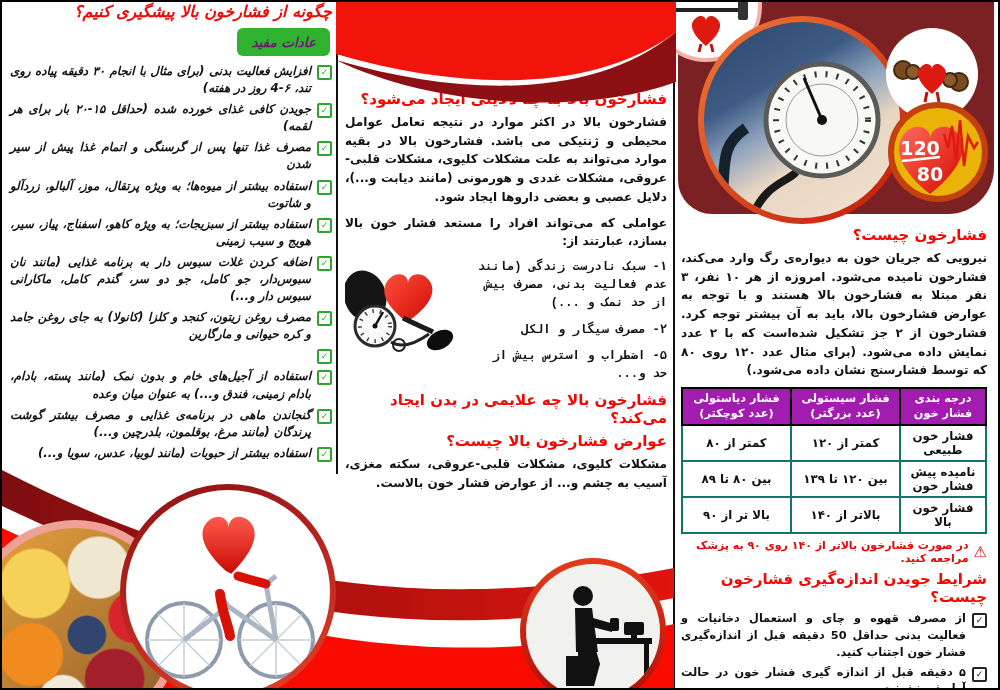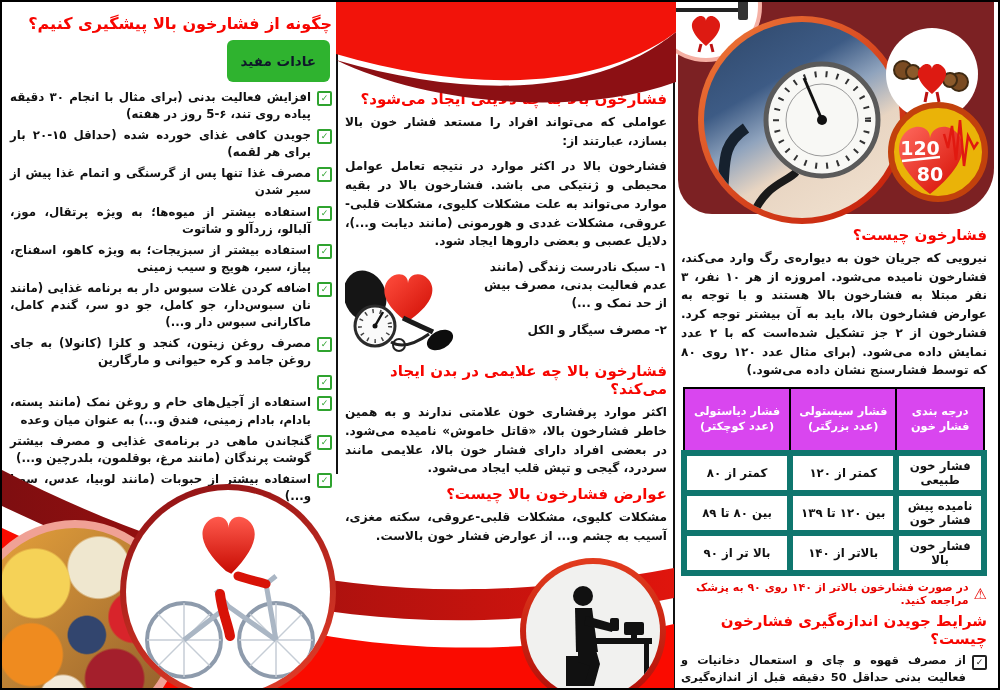--- a/index.html
+++ b/index.html
@@ -18,7 +18,7 @@
   p{margin:0 0 7px 0;text-align:justify;line-height:1.55;}
 
   
-  .col-left{position:absolute;left:8px;top:12px;width:322px;z-index:2;}
+  .col-left{position:absolute;left:8px;top:0;width:322px;z-index:2;font-style:italic;}
   .badge{display:inline-block;background:#2fb32f;color:#0f172a;font-size:13.5px;
          padding:13px 14px;border-radius:6px;margin:2px 2px 7px 0;}
   .clist{list-style:none;margin:0;padding:0;font-size:11.8px;line-height:1.45;}

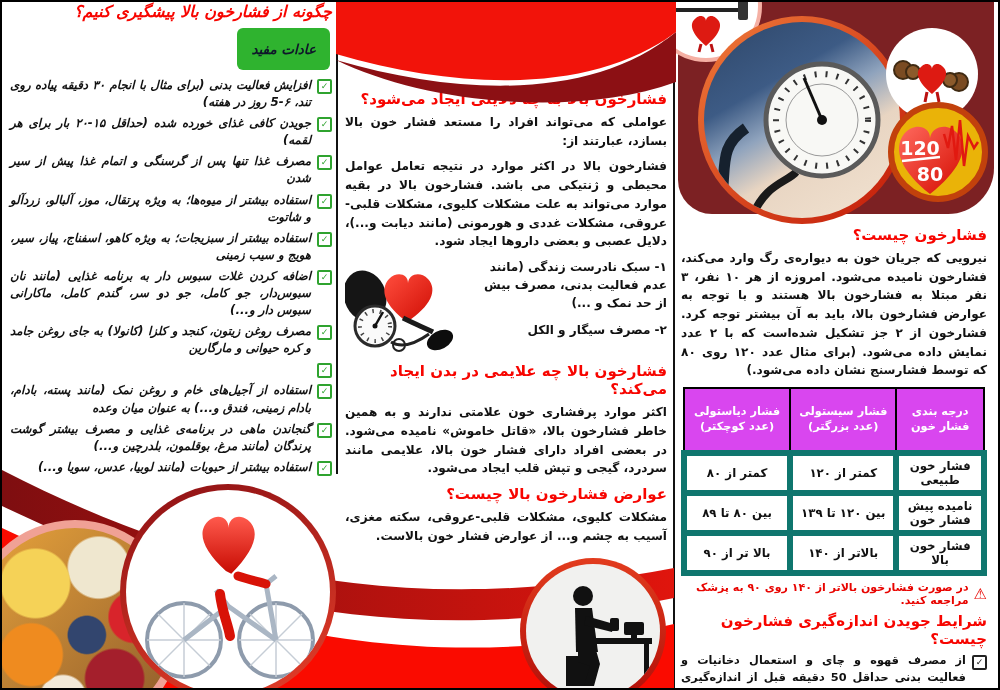--- a/index.html
+++ b/index.html
@@ -19,8 +19,8 @@
 
   
   .col-left{position:absolute;left:8px;top:0;width:322px;z-index:2;font-style:italic;}
-  .badge{display:inline-block;background:#2fb32f;color:#0f172a;font-size:13.5px;
-         padding:13px 14px;border-radius:6px;margin:2px 2px 7px 0;}
+  .badge{display:inline-block;background:#2fb32f;color:#701a75;font-size:13.5px;
+         padding:6px 14px;border-radius:6px;margin:2px 2px 7px 0;}
   .clist{list-style:none;margin:0;padding:0;font-size:11.8px;line-height:1.45;}
   .clist li{display:flex;gap:6px;margin-bottom:4px;align-items:flex-start;text-align:justify;}
   .chk{flex:0 0 auto;width:11px;height:11px;border:2px solid #2fa32f;color:#2fa32f;background:#fff;

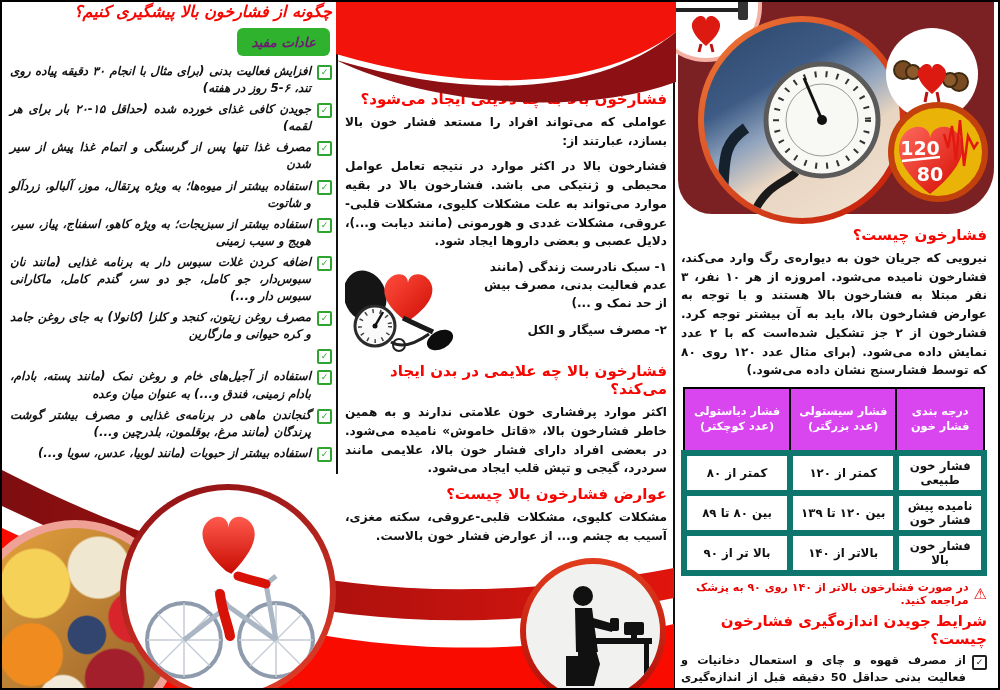--- a/index.html
+++ b/index.html
@@ -148,7 +148,7 @@
     <ul class="clist">
       <li>
           <span class="chk">✓</span>
-          <span>افزایش فعالیت بدنی (برای مثال با انجام ۳۰ دقیقه پیاده روی تند، ۶-5 روز در هفته)</span>
+          <span>افزایش فعالیت بدنی (برای مثال با انجام ۳۰ دقیقه پیاده روی تند، ۶-4 روز در هفته)</span>
         </li>
       <li>
           <span class="chk">✓</span>

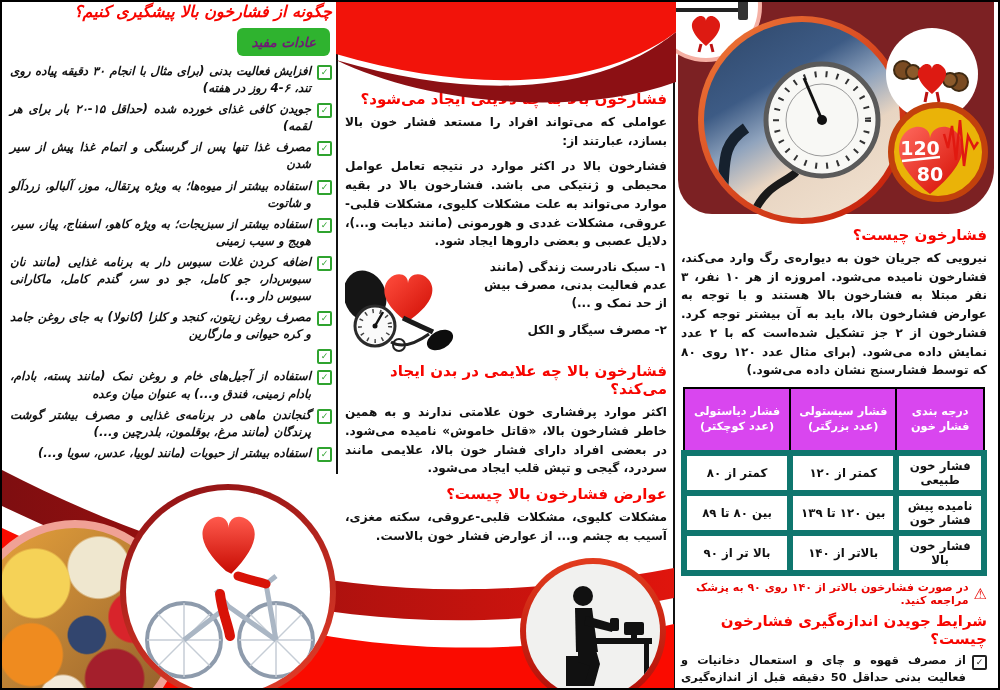--- a/index.html
+++ b/index.html
@@ -194,8 +194,8 @@
 
   <section class="col-mid">
     <h2 class="h-red h2">فشارخون بالا به چه دلایلی ایجاد می‌شود؟</h2>
+    <p>فشارخون بالا در اکثر موارد در نتیجه تعامل عوامل محیطی و ژنتیکی می باشد. فشارخون بالا در بقیه موارد می‌تواند به علت مشکلات کلیوی، مشکلات قلبی-عروقی، مشکلات غددی و هورمونی (مانند دیابت و...)، دلایل عصبی و بعضی داروها ایجاد شود.</p>
     <p>عواملی که می‌تواند افراد را مستعد فشار خون بالا بسازد، عبارتند از:</p>
-    <p>فشارخون بالا در اکثر موارد در نتیجه تعامل عوامل محیطی و ژنتیکی می باشد. فشارخون بالا در بقیه موارد می‌تواند به علت مشکلات کلیوی، مشکلات قلبی-عروقی، مشکلات غددی و هورمونی (مانند دیابت و...)، دلایل عصبی و بعضی داروها ایجاد شود.</p>
     <div class="causes-block">
       <div class="bp-photo">
         <svg width="120" height="100" viewBox="0 0 120 100">

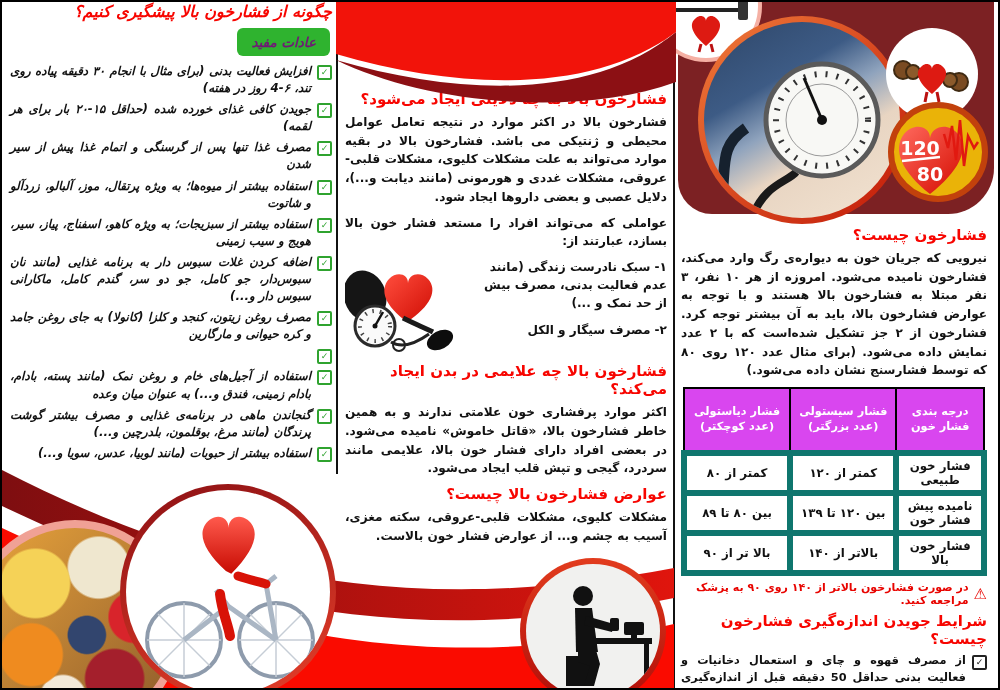--- a/index.html
+++ b/index.html
@@ -29,7 +29,7 @@
 
   
   .col-mid{position:absolute;left:343px;top:88px;width:322px;font-size:12.1px;z-index:2;}
-  .causes-block{overflow:hidden;}
+  .causes-block{overflow:hidden;font-family:Liberation Mono, monospace;}
   .bp-photo{float:left;width:120px;height:100px;margin:2px 8px 2px 0;}
   .nlist{list-style:none;margin:0 0 4px 0;padding:0;line-height:1.5;}
   .nlist li{margin-bottom:8px;}

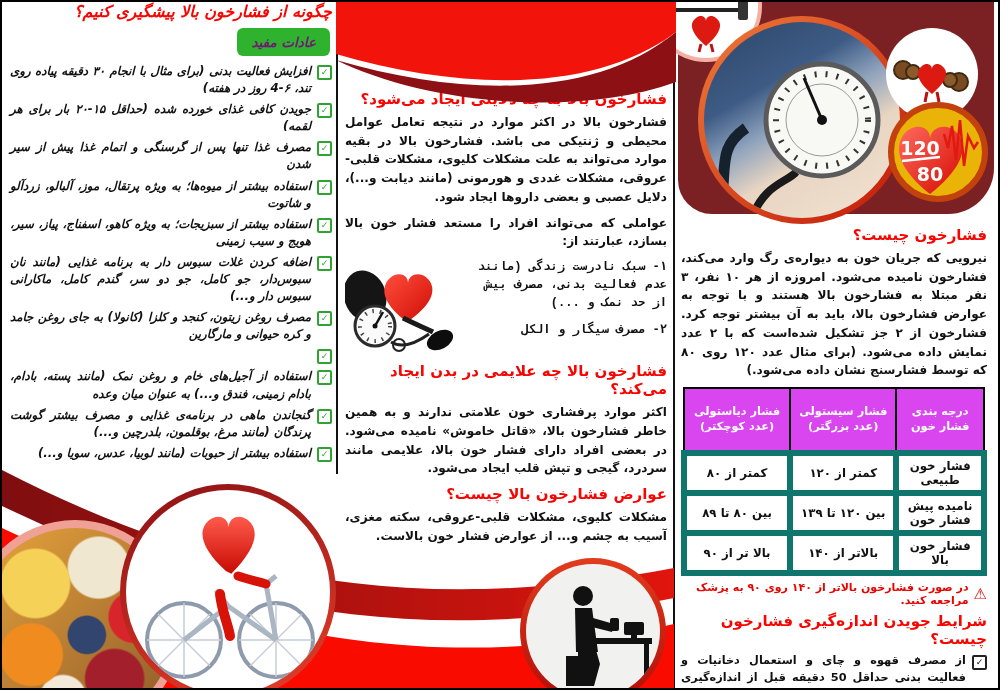--- a/index.html
+++ b/index.html
@@ -220,6 +220,7 @@
       <ol class="nlist">
         <li>۱- سبک نادرست زندگی (مانند عدم فعالیت بدنی، مصرف بیش از حد نمک و ...)</li>
         <li>۲- مصرف سیگار و الکل</li>
+        <li>۵- اضطراب و استرس بیش از حد و...</li>
       </ol>
     </div>
     <h2 class="h-red h2">فشارخون بالا چه علایمی در بدن ایجاد می‌کند؟</h2>

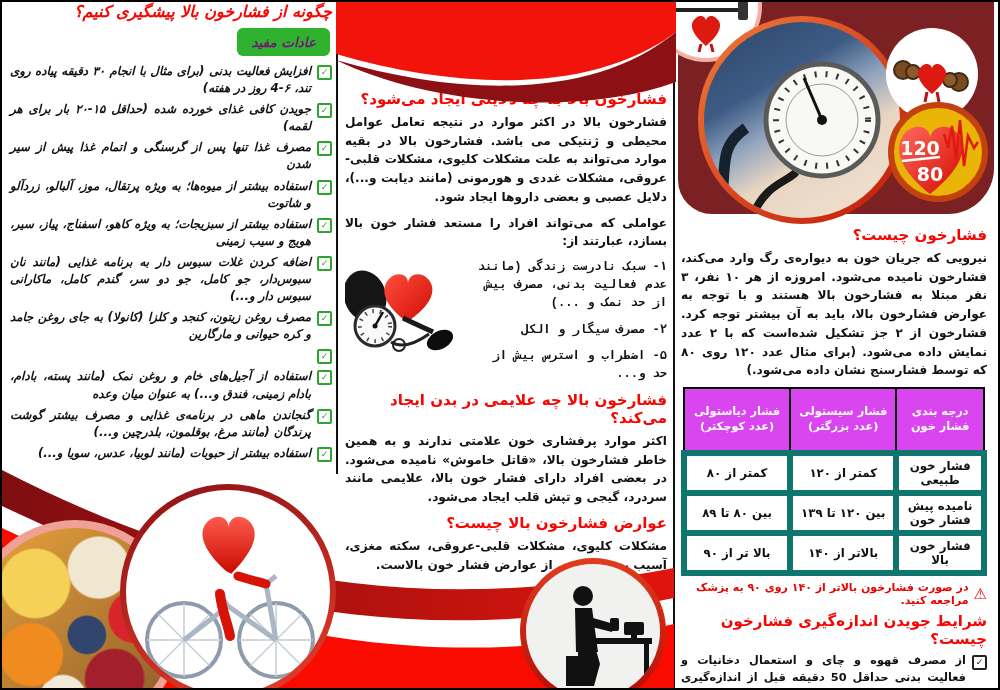--- a/index.html
+++ b/index.html
@@ -179,7 +179,7 @@
         </li>
       <li>
           <span class="chk">✓</span>
-          <span>استفاده از آجیل‌های خام و روغن نمک (مانند پسته، بادام، بادام زمینی، فندق و...) به عنوان میان وعده</span>
+          <span>استفاده از آجیل‌های خام و بدون نمک (مانند پسته، بادام، بادام زمینی، فندق و...) به عنوان میان وعده</span>
         </li>
       <li>
           <span class="chk">✓</span>

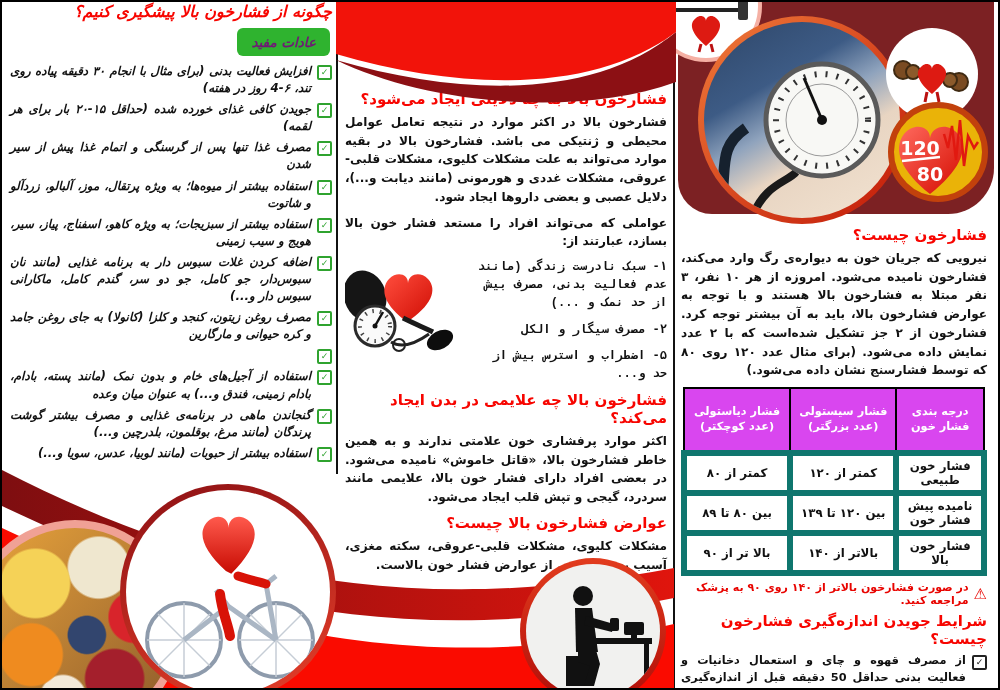--- a/index.html
+++ b/index.html
@@ -37,7 +37,7 @@
   
   .col-right{position:absolute;left:679px;top:224px;width:306px;font-size:12.1px;z-index:2;}
   table.bp{width:100%;border-collapse:collapse;margin:2px 0 5px 0;}
-  table.bp th{background:#d946ef;color:#fff;font-size:11.3px;padding:16px 2px;border:2px solid #000;line-height:1.3;}
+  table.bp th{background:#a21caf;color:#fff;font-size:11.3px;padding:3px 2px;border:2px solid #000;line-height:1.3;}
   table.bp td{font-size:11.8px;padding:3px 2px;border:6px solid #0f766e;text-align:center;background:#fff;margin-top:9px;}
   .warning{display:flex;align-items:center;gap:5px;color:#e80400;font-size:11px;margin:2px 0 5px 0;}
   .warn-icon{font-size:15px;color:#e80400;line-height:1;}

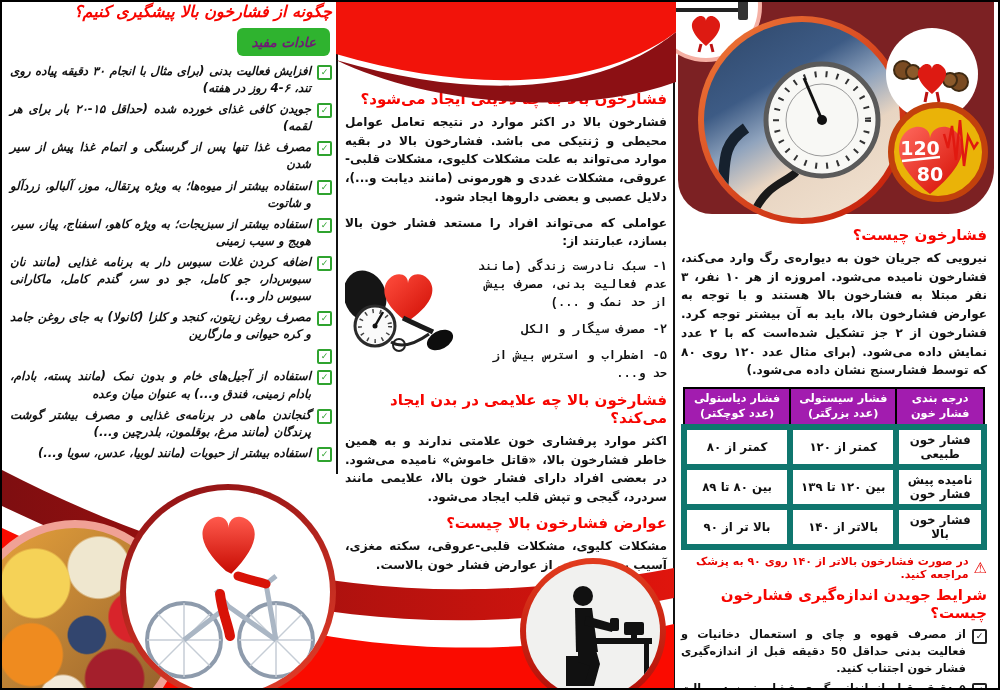--- a/index.html
+++ b/index.html
@@ -224,7 +224,6 @@
       </ol>
     </div>
     <h2 class="h-red h2">فشارخون بالا چه علایمی در بدن ایجاد می‌کند؟</h2>
-    <p>اکثر موارد پرفشاری خون علامتی ندارند و به همین خاطر فشارخون بالا، «قاتل خاموش» نامیده می‌شود. در بعضی افراد دارای فشار خون بالا، علایمی مانند سردرد، گیجی و تپش قلب ایجاد می‌شود.</p>
     <h2 class="h-red h2">عوارض فشارخون بالا چیست؟</h2>
     <p>مشکلات کلیوی، مشکلات قلبی-عروقی، سکته مغزی، آسیب به چشم و... از عوارض فشار خون بالاست.</p>
   </section>

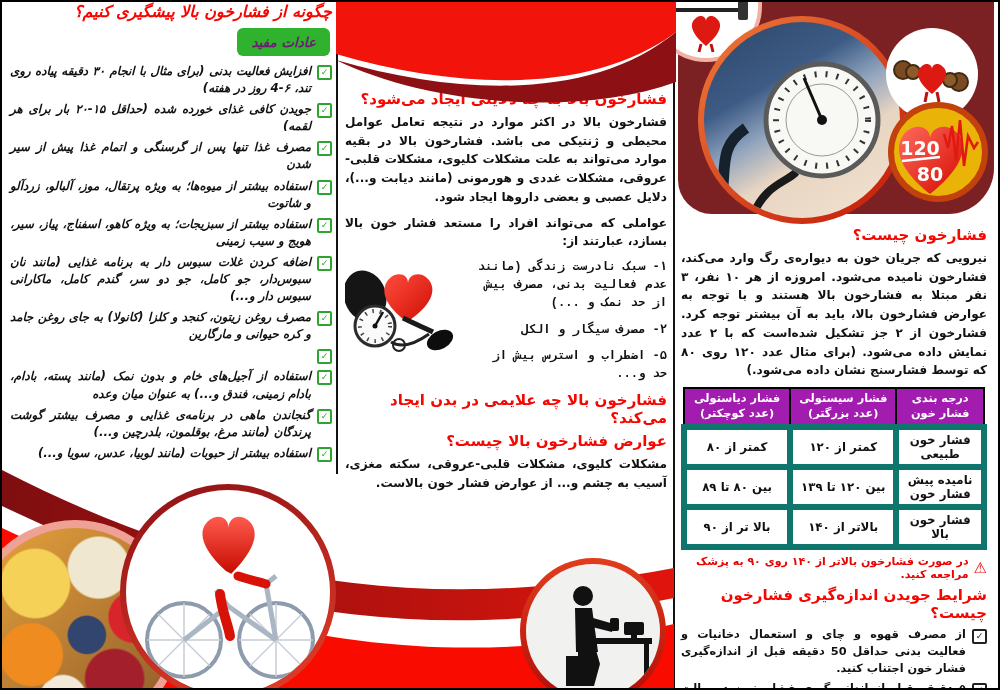--- a/index.html
+++ b/index.html
@@ -38,7 +38,7 @@
   .col-right{position:absolute;left:679px;top:224px;width:306px;font-size:12.1px;z-index:2;}
   table.bp{width:100%;border-collapse:collapse;margin:2px 0 5px 0;}
   table.bp th{background:#a21caf;color:#fff;font-size:11.3px;padding:3px 2px;border:2px solid #000;line-height:1.3;}
-  table.bp td{font-size:11.8px;padding:3px 2px;border:6px solid #0f766e;text-align:center;background:#fff;margin-top:9px;}
+  table.bp td{font-size:11.8px;padding:3px 2px;border:2px solid #0f766e;text-align:center;background:#fff;margin-top:9px;}
   .warning{display:flex;align-items:center;gap:5px;color:#e80400;font-size:11px;margin:2px 0 5px 0;}
   .warn-icon{font-size:15px;color:#e80400;line-height:1;}
   .mlist{list-style:none;margin:0;padding:0;font-size:11.3px;line-height:1.48;}

